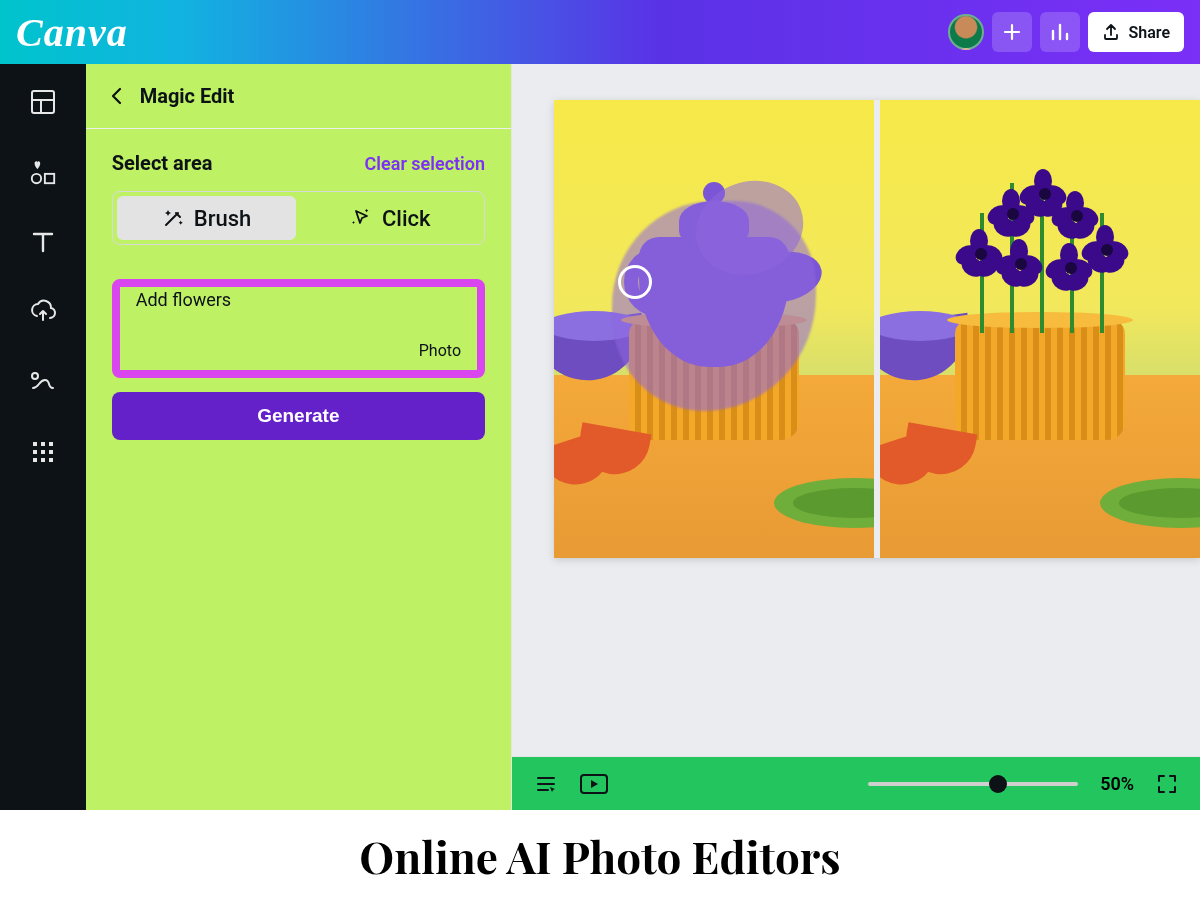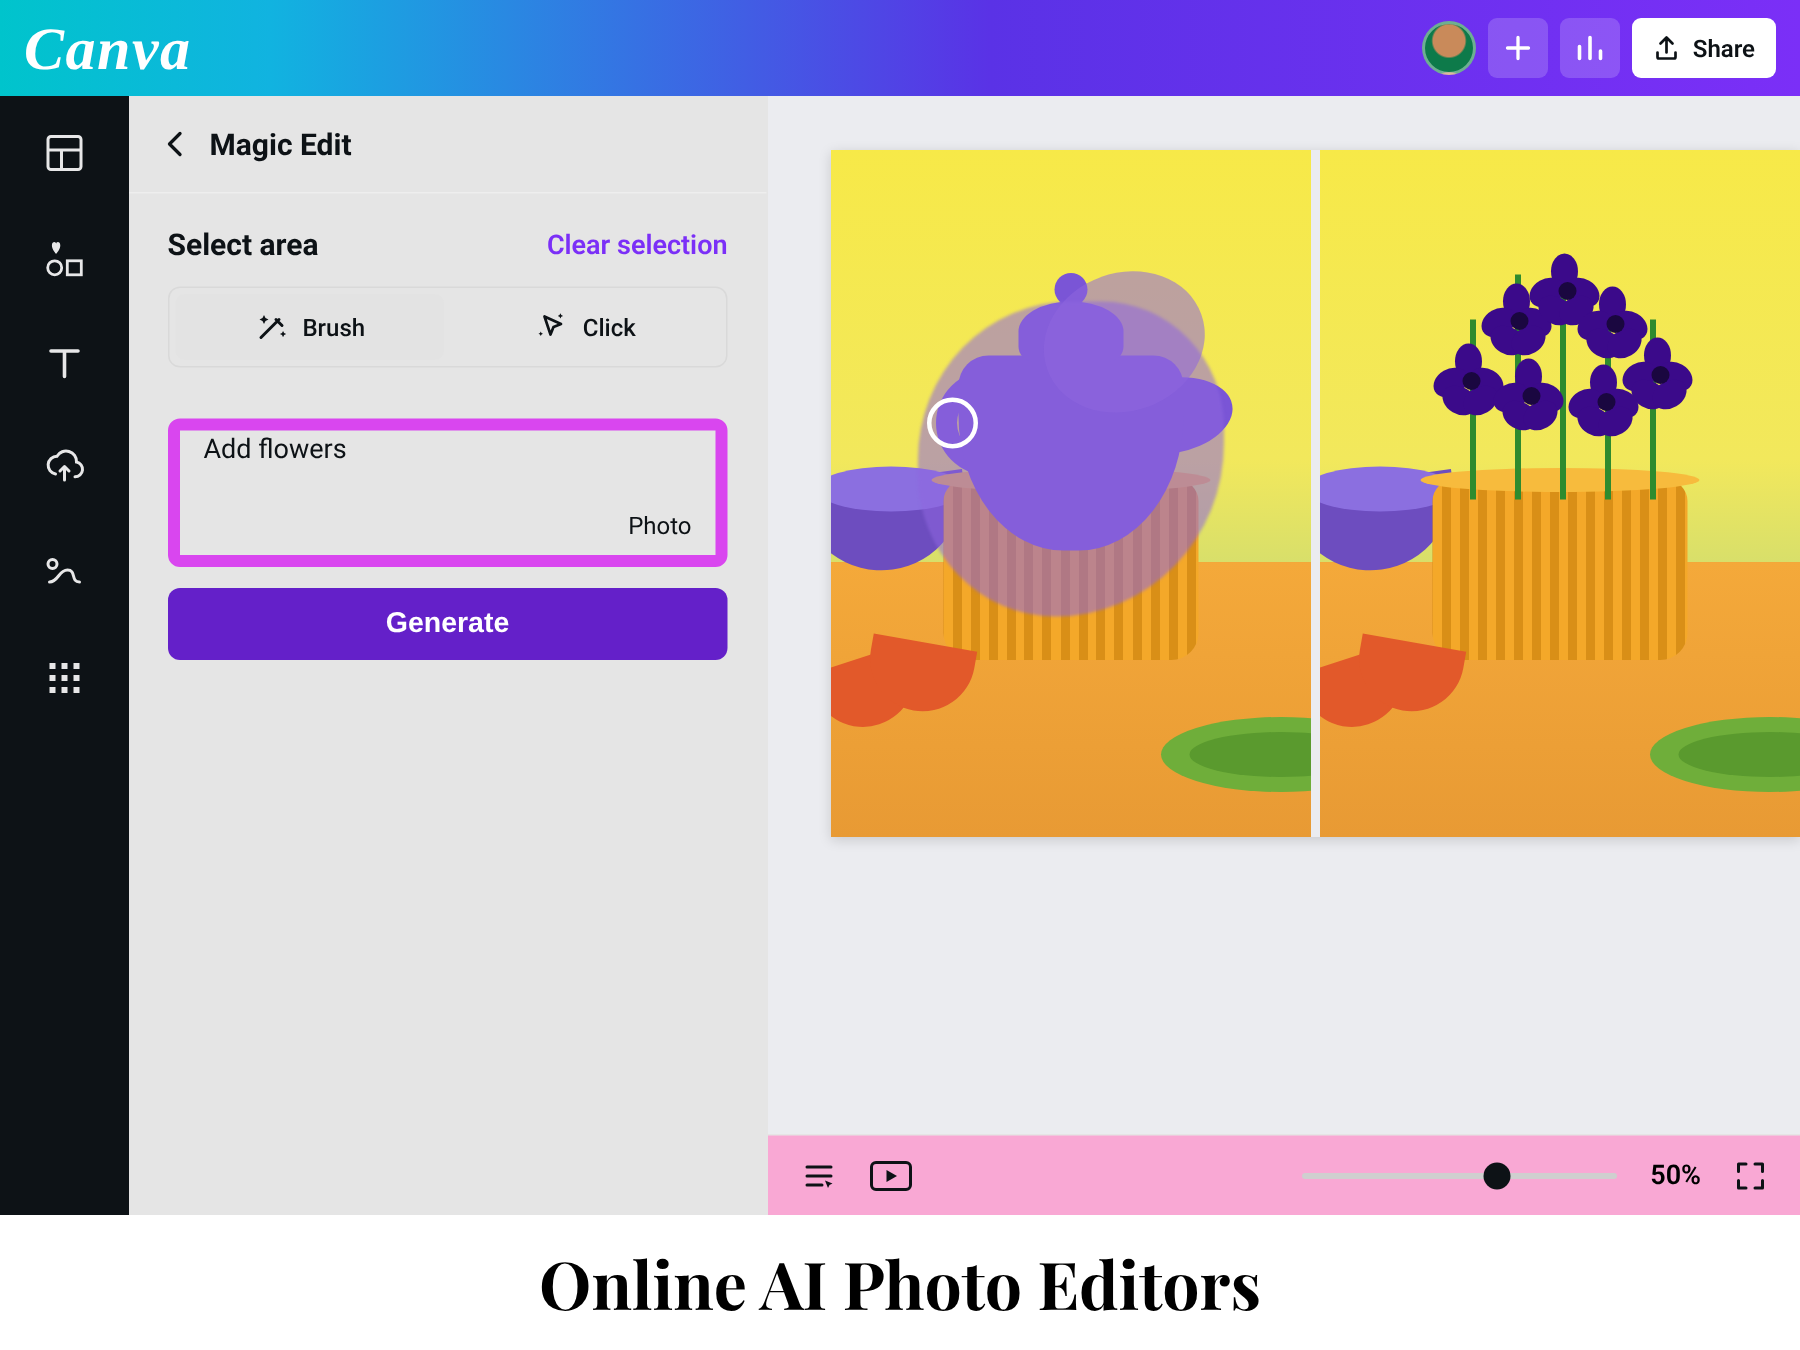--- a/index.html
+++ b/index.html
@@ -17,7 +17,7 @@
 .main { display:flex; height: calc(100% - 64px - 90px); }
 .rail { width:86px; background:#0d1216; display:flex; flex-direction:column; align-items:center; padding-top:24px; gap:42px; color:#e6e6e6;}
 .rail .ricon { width:28px; height:28px; display:flex; align-items:center; justify-content:center; cursor:pointer; opacity:.9;}
-.panel { width:428px; background:#e5e5e5; border-right:1px solid #e5e5e5; display:flex; flex-direction:column; }
+.panel { width:428px; background:#bef264; border-right:1px solid #e5e5e5; display:flex; flex-direction:column; }
 .panel-header { display:flex; align-items:center; gap:14px; padding:20px 22px; border-bottom:1px solid #eee;}
 .panel-title { font-size:20px; font-weight:700; color:#0d1216;}
 .panel-body { padding:22px 26px; position:relative;}

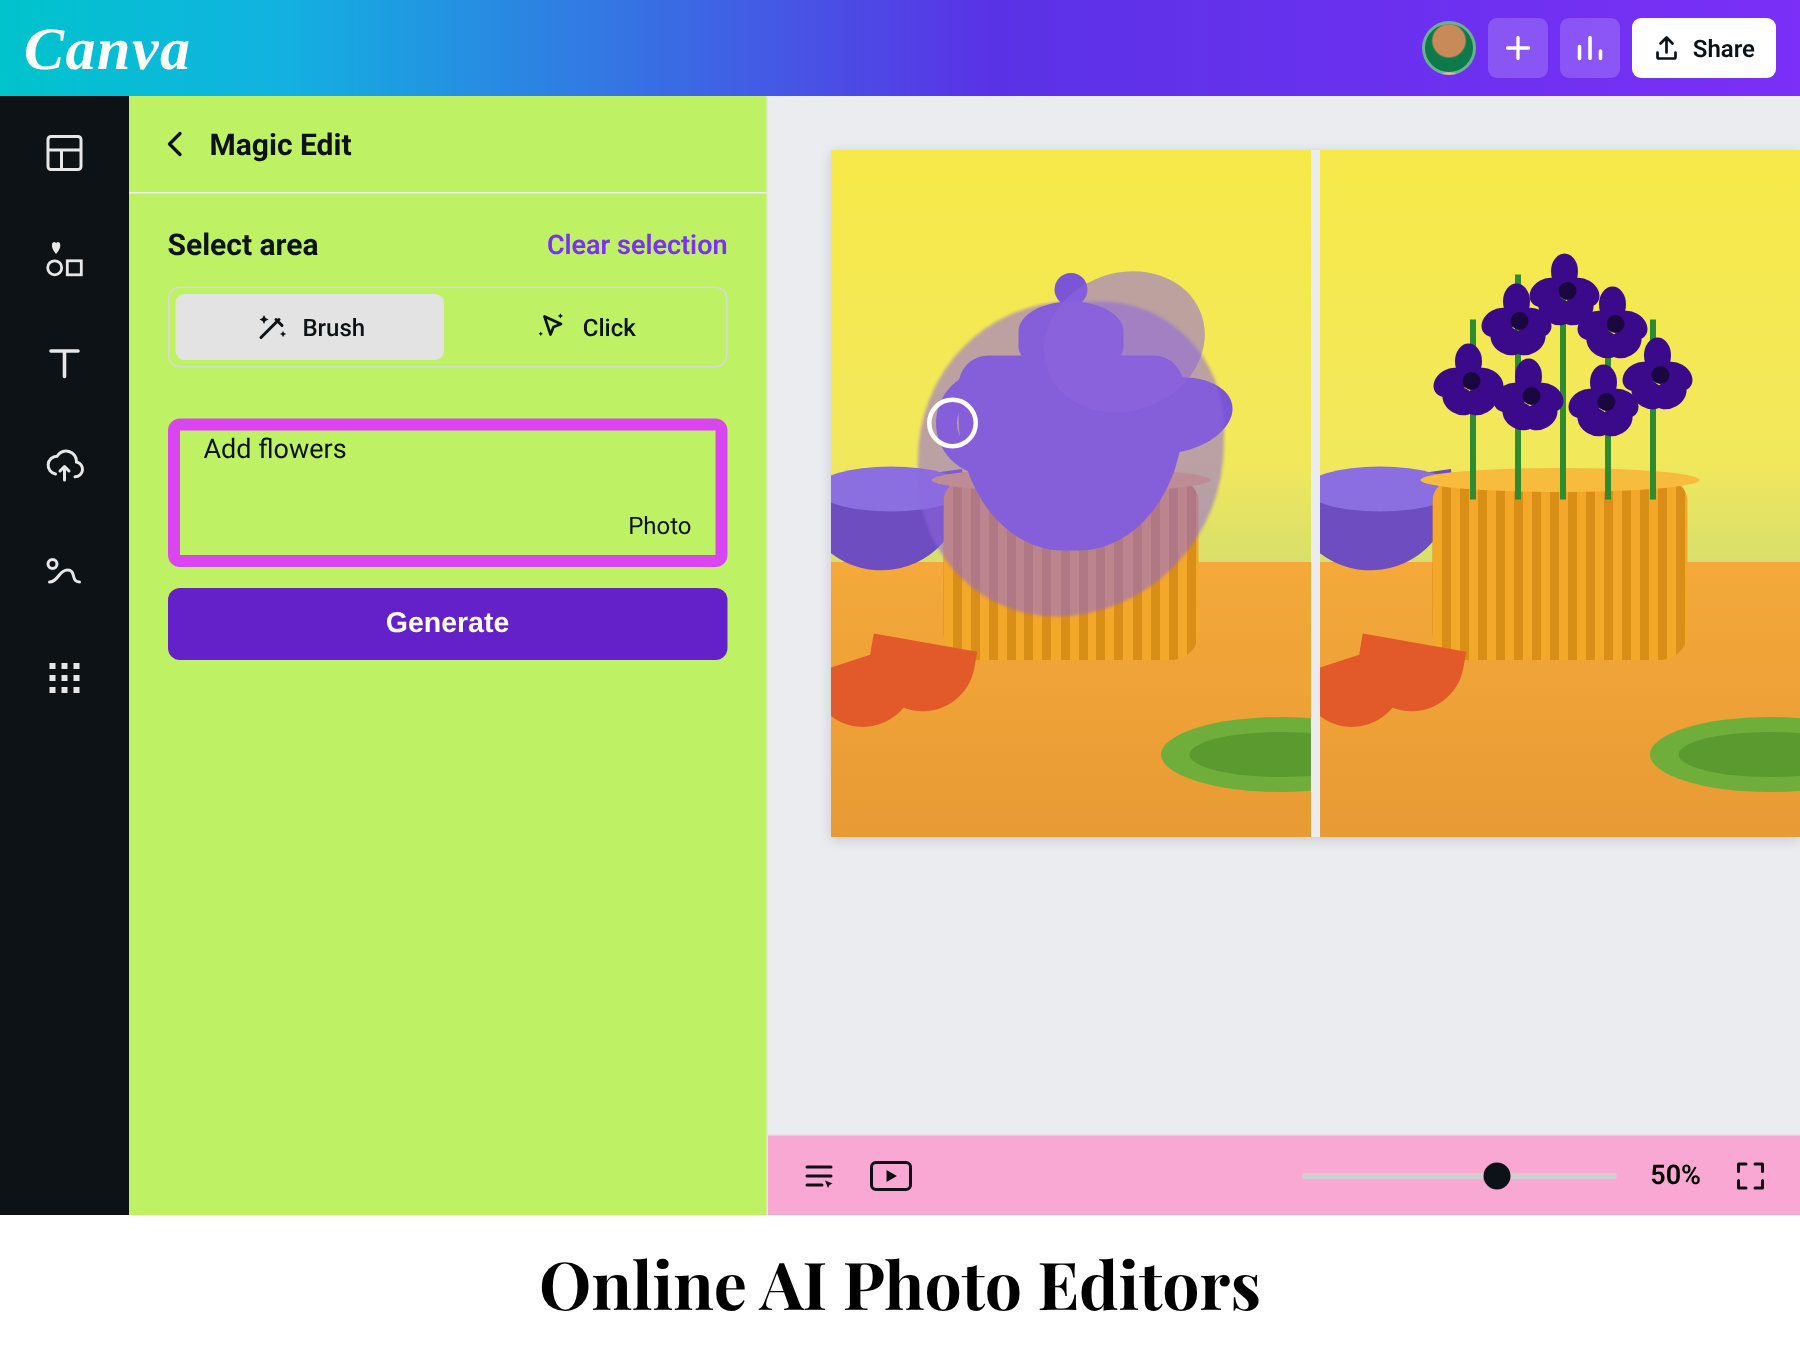--- a/index.html
+++ b/index.html
@@ -25,7 +25,7 @@
 .select-area { font-size:20px; font-weight:700; color:#0d1216;}
 .clear-sel { font-size:18px; font-weight:600; color:#7b2ff7; cursor:pointer;}
 .seg { margin-top:16px; border:1px solid #d9d9d9; border-radius:8px; display:flex; padding:4px; gap:4px;}
-.seg-btn { flex:1; display:flex; align-items:center; justify-content:center; gap:10px; height:44px; border-radius:6px; font-size:16px; font-weight:500; color:#0d1216; cursor:pointer;}
+.seg-btn { flex:1; display:flex; align-items:center; justify-content:center; gap:10px; height:44px; border-radius:6px; font-size:22px; font-weight:500; color:#0d1216; cursor:pointer;}
 .seg-btn.active { background:#e3e3e3;}
 .prompt-box { margin-top:34px; border:8px solid #d946ef; border-radius:8px; padding:2px 16px 10px; }
 .prompt-text { font-size:18px; color:#0d1216; min-height:44px; outline:none;}

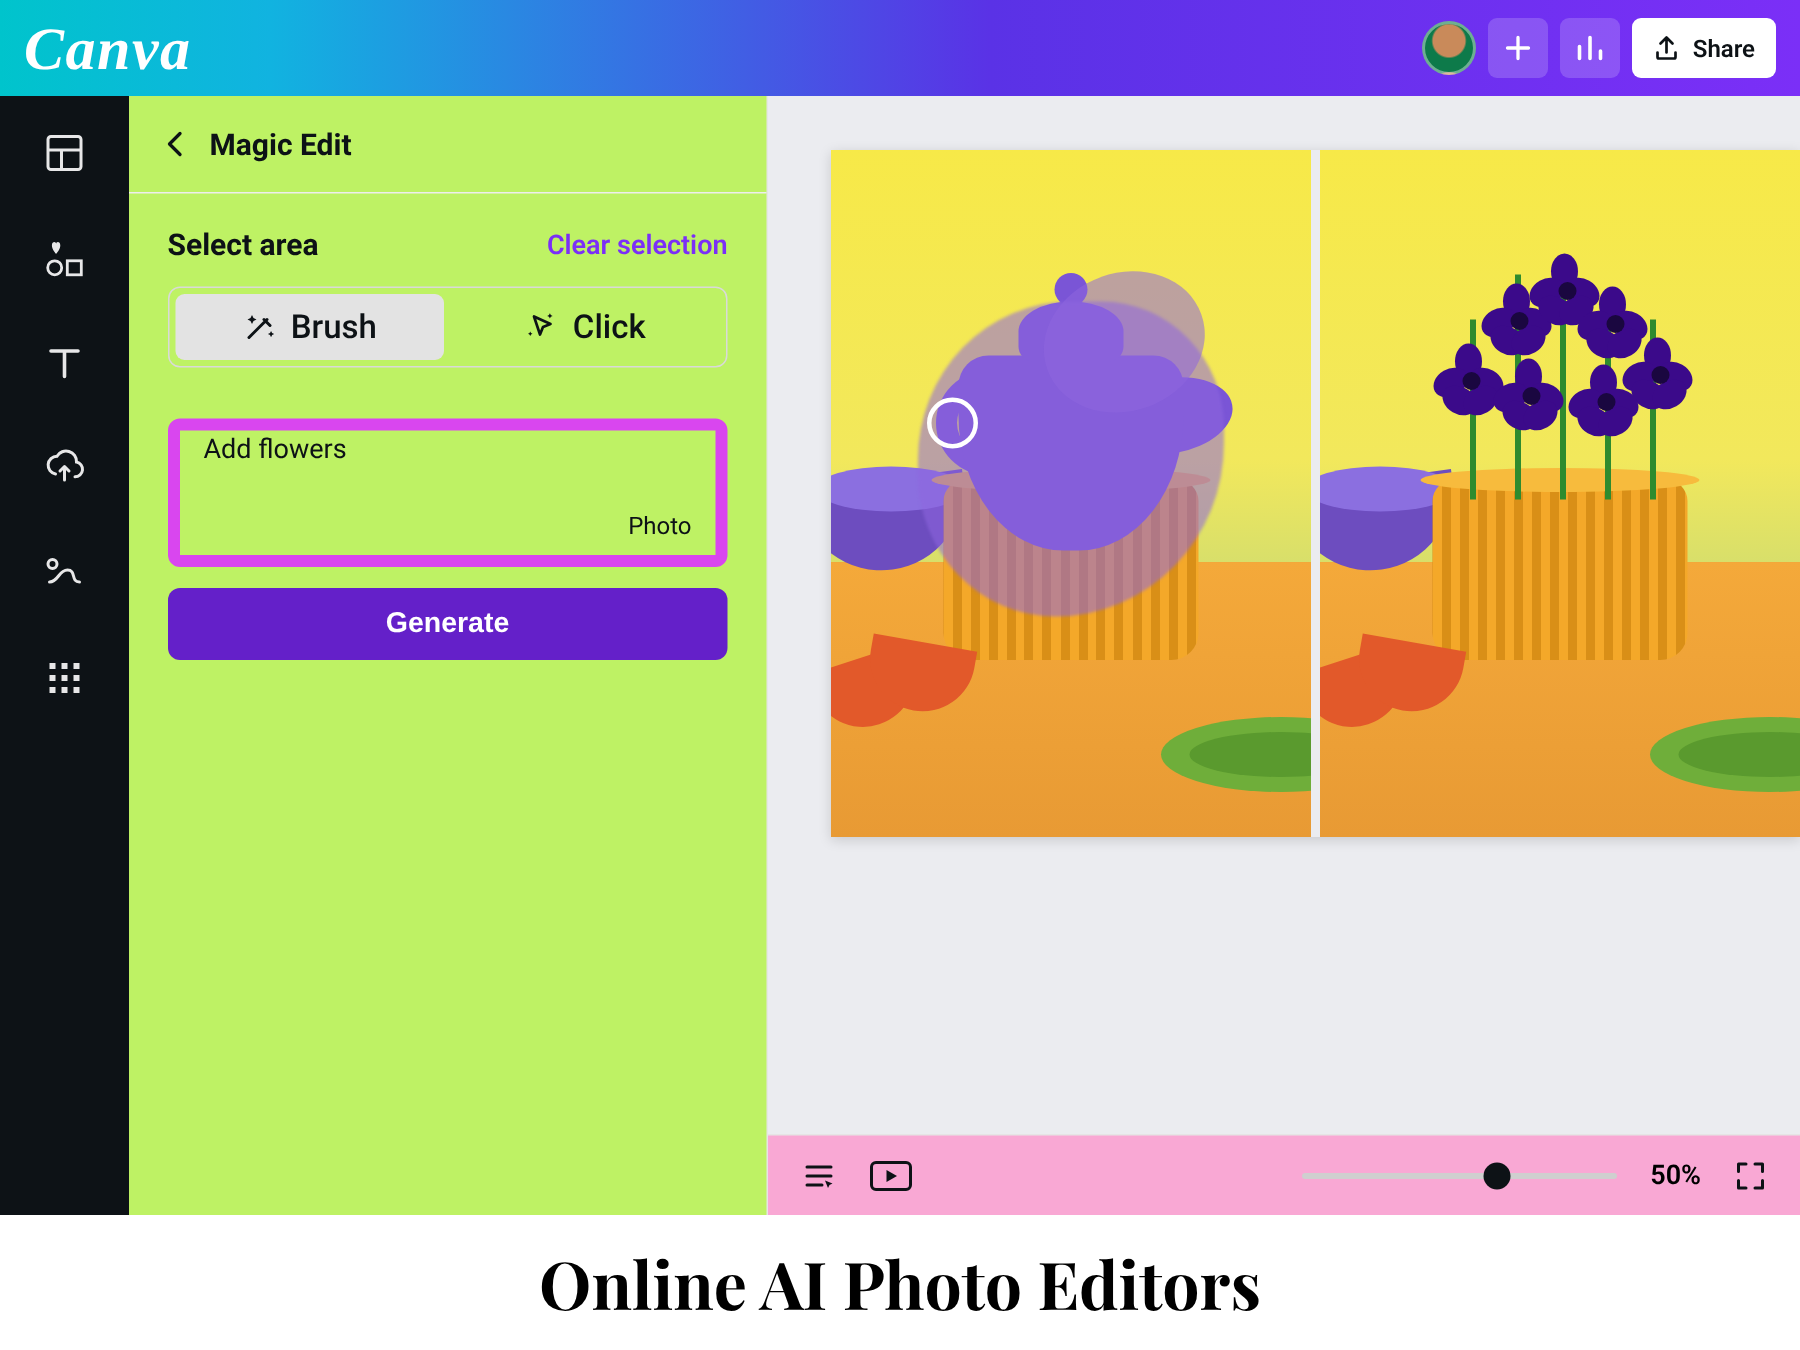--- a/index.html
+++ b/index.html
@@ -65,7 +65,7 @@
 .plate{position:absolute;right:-60px;bottom:30px;width:160px;height:50px;background:#6fae3a;border-radius:50%;}
 .plate::after{content:"";position:absolute;left:12%;top:20%;width:76%;height:60%;background:#5a9a2e;border-radius:50%;}
 
-.statusbar{height:54px;border-top:1px solid #e5e5e5;background:#f9a8d4;display:flex;align-items:center;justify-content:space-between;padding:0 22px;}
+.statusbar{height:54px;border-top:1px solid #e5e5e5;background:#22c55e;display:flex;align-items:center;justify-content:space-between;padding:0 22px;}
 .sb-left{display:flex;gap:22px;align-items:center;color:#0d1216;}
 .sb-right{display:flex;gap:22px;align-items:center;}
 .zoom-track{width:210px;height:4px;background:#cfcfcf;border-radius:2px;position:relative;}

